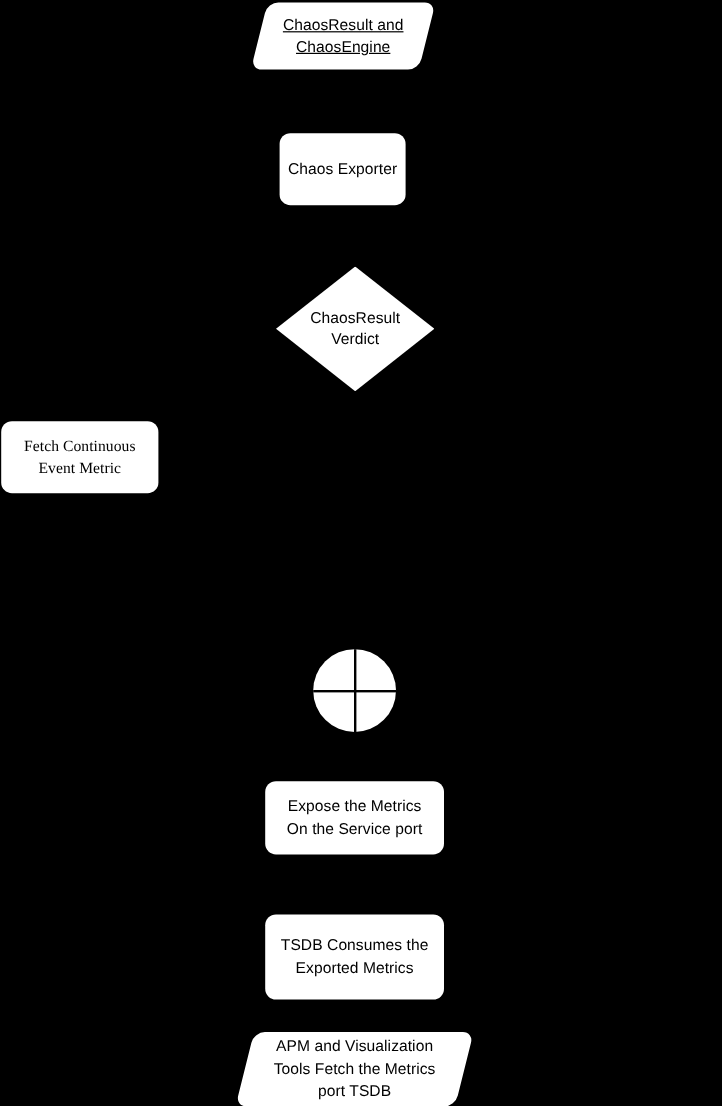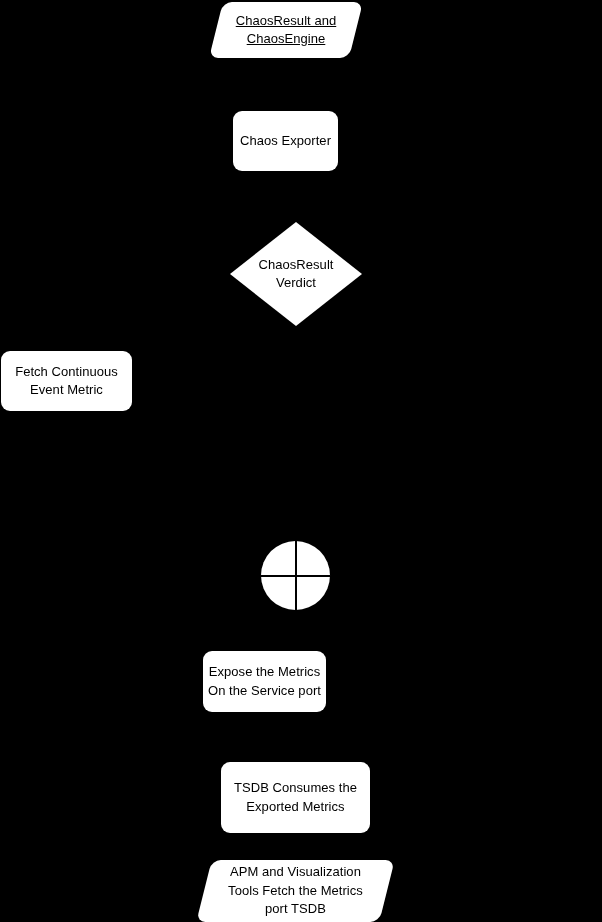--- a/index.html
+++ b/index.html
@@ -131,7 +131,7 @@
 Verdict</span>
   </div>
 
-  <div class="node shape-rect" style="left:1px; top:351px; width:131px; height:60px;">
+  <div class="node shape-rect" style="left:1px; top:351px; width:131px; height:60px;font-family:Liberation Serif, serif;">
     <span class="label">Fetch Continuous
 Event Metric</span>
   </div>

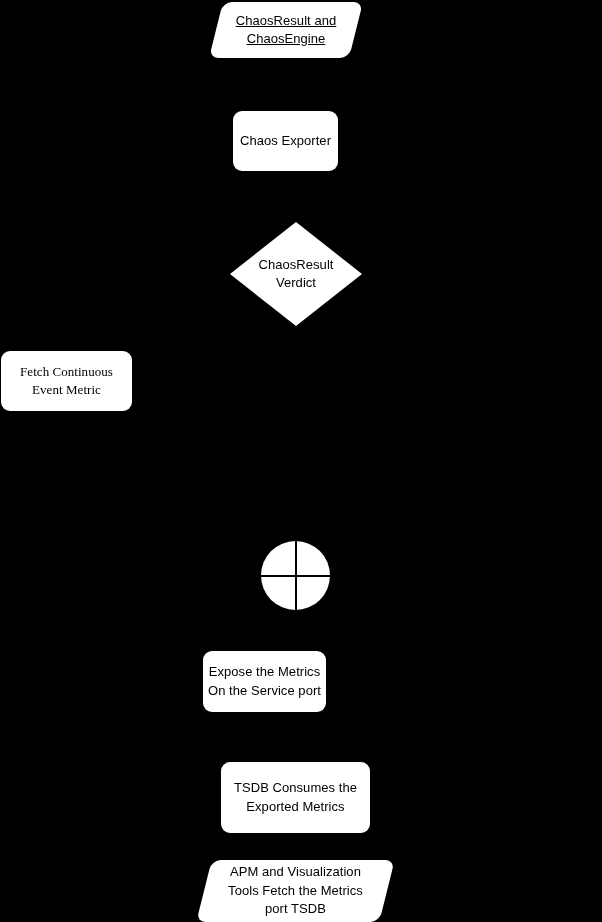--- a/index.html
+++ b/index.html
@@ -142,7 +142,7 @@
     <span class="cross-h"></span>
   </div>
 
-  <div class="node shape-rect" style="left:203px; top:651px; width:123px; height:61px;align-items:center;">
+  <div class="node shape-rect" style="left:221px; top:651px; width:149px; height:61px;align-items:center;">
     <span class="label">Expose the Metrics
 On the Service port</span>
   </div>

